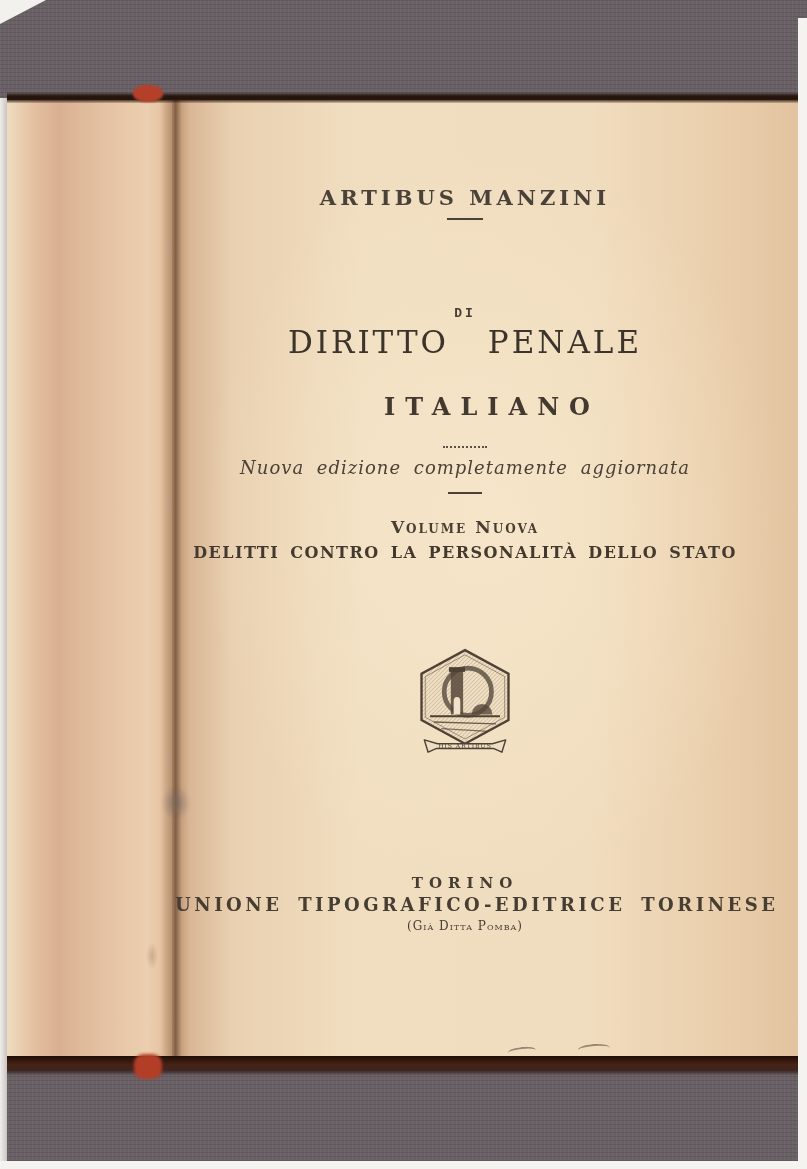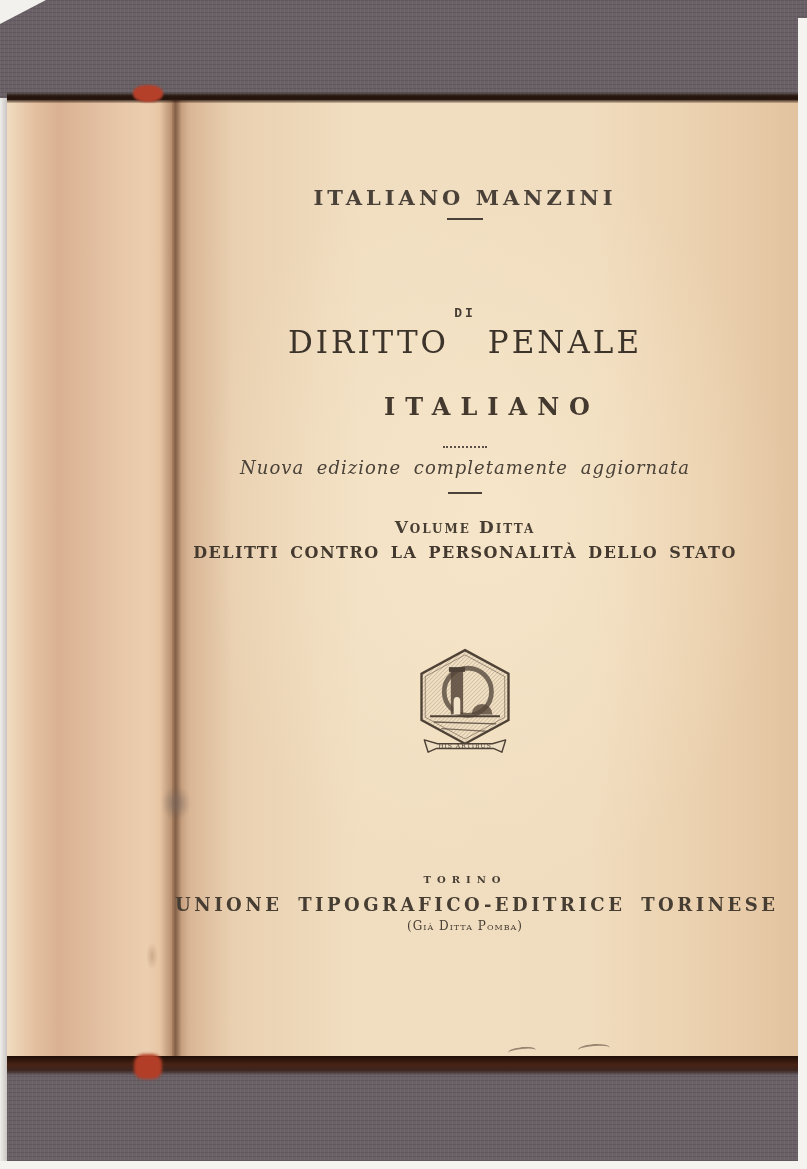--- a/index.html
+++ b/index.html
@@ -86,7 +86,7 @@
 
   <div class="abs content">
 
-    <div class="line author">ITALIANO MANZINI</div>
+    <div class="line author">ARTIBUS MANZINI</div>
     <div class="rule rule-author"></div>
 
     <div class="line t2">DI</div>

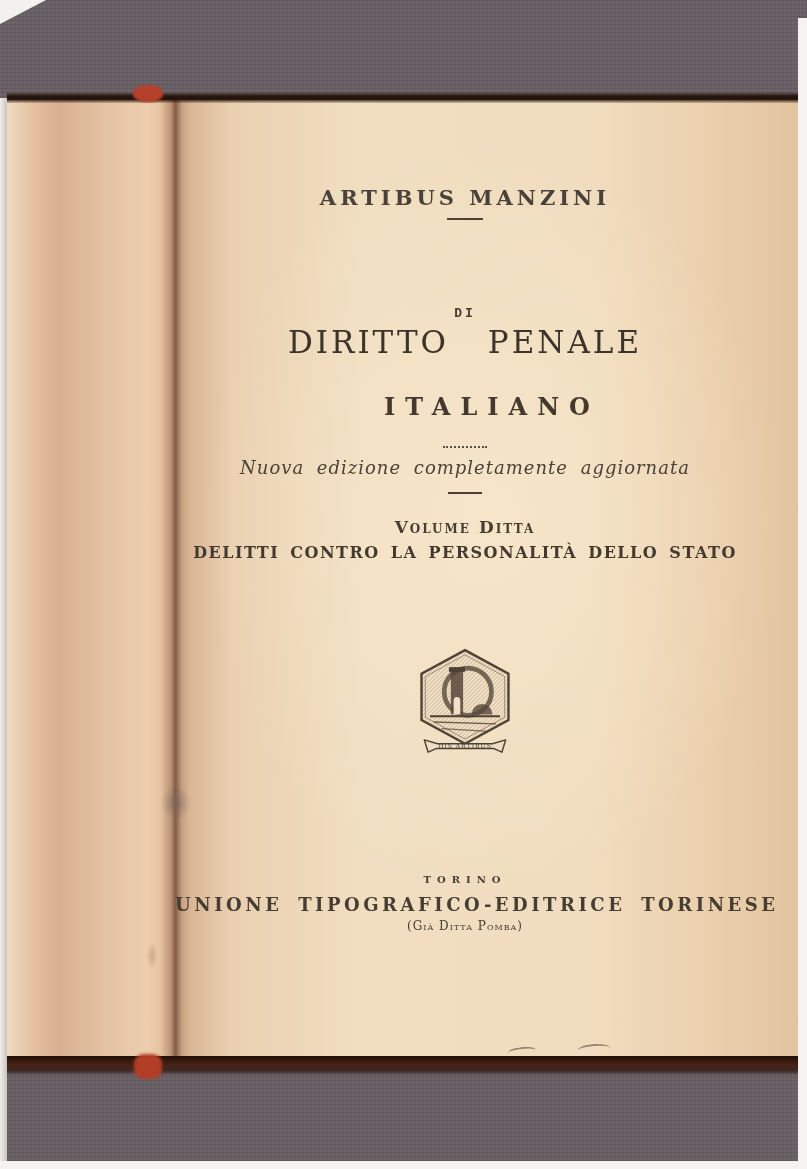--- a/index.html
+++ b/index.html
@@ -97,7 +97,7 @@
     <div class="line edition">Nuova edizione completamente aggiornata</div>
     <div class="rule rule-edition"></div>
 
-    <div class="line volume">Volume Ditta</div>
+    <div class="line volume">Volume Nuova</div>
     <div class="line subtitle">DELITTI CONTRO LA PERSONALITÀ DELLO STATO</div>
 
     <div class="emblem-wrap">

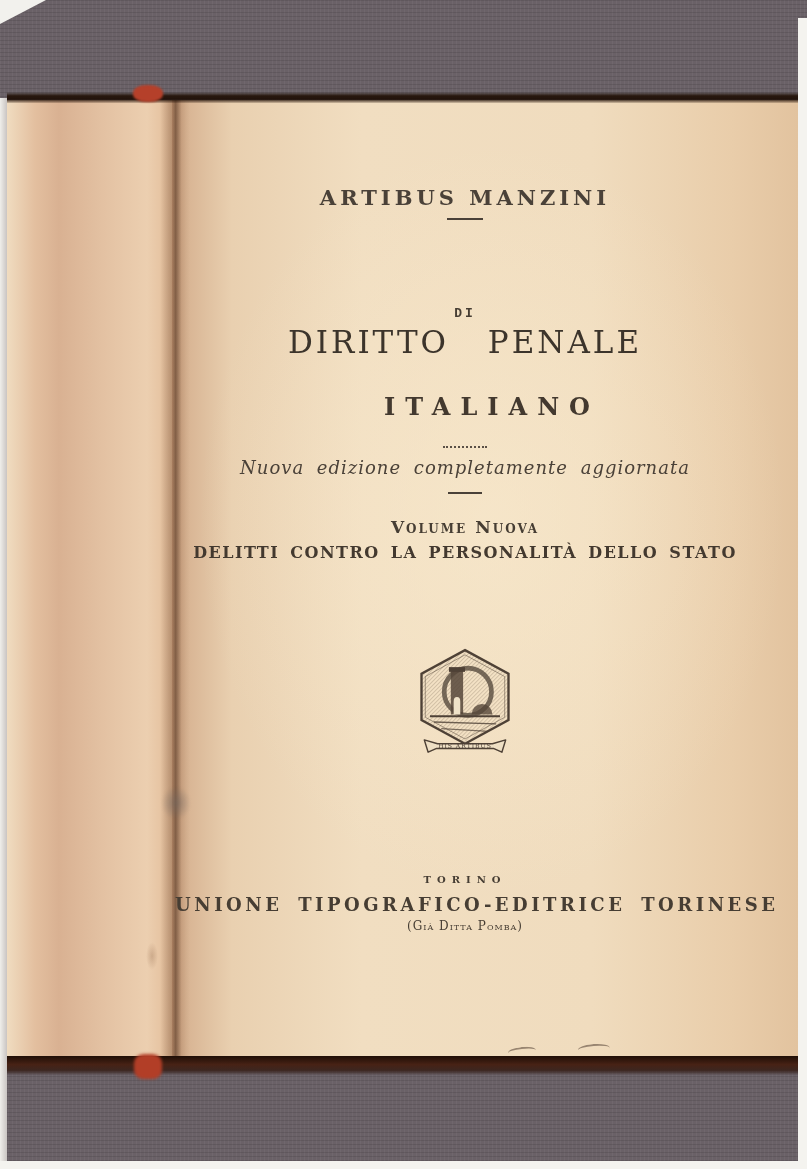--- a/index.html
+++ b/index.html
@@ -58,7 +58,7 @@
   .volume{top:517px;font-size:17px;font-variant:small-caps;font-weight:600;letter-spacing:2px;}
   .subtitle{top:543px;font-size:16px;font-weight:700;letter-spacing:1.5px;word-spacing:4px;color:#43392f;}
   .emblem-wrap{position:absolute;top:648px;width:100%;text-align:center;}
-  .city{top:874px;font-size:10px;font-weight:700;letter-spacing:6px;}
+  .city{top:874px;font-size:15px;font-weight:700;letter-spacing:6px;}
   .publisher{top:894px;font-size:18px;font-weight:600;letter-spacing:3.5px;word-spacing:6px;}
   .former{top:919px;font-size:12px;font-variant:small-caps;letter-spacing:1px;}
 </style>

